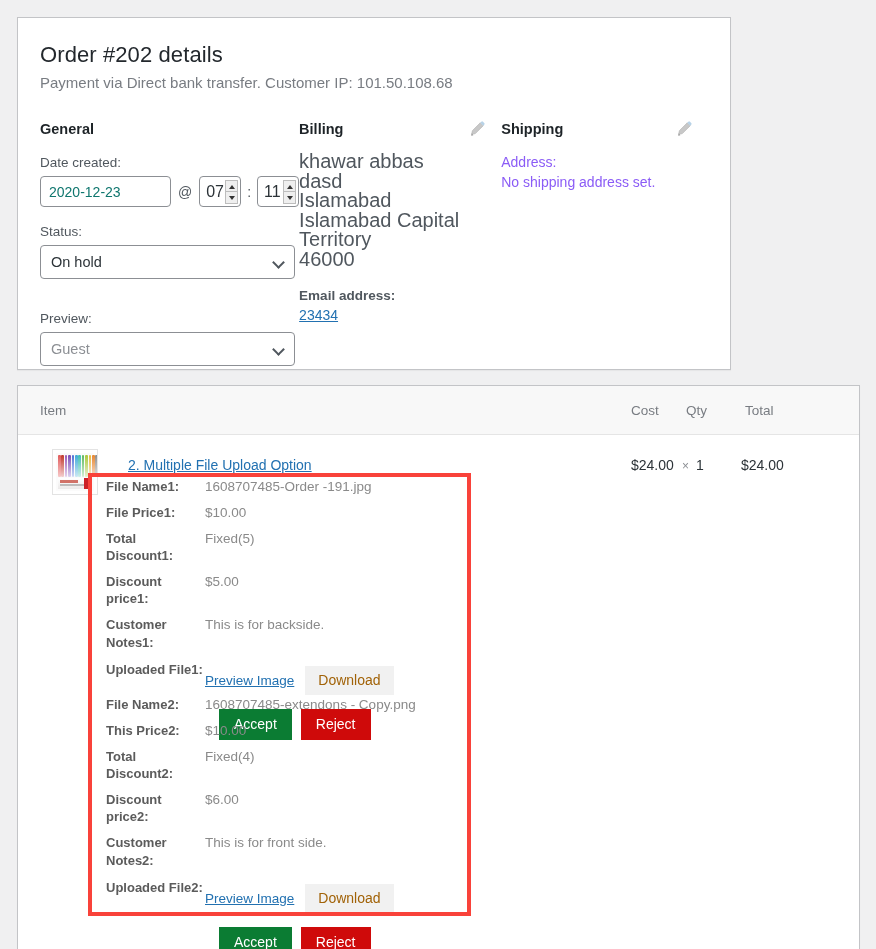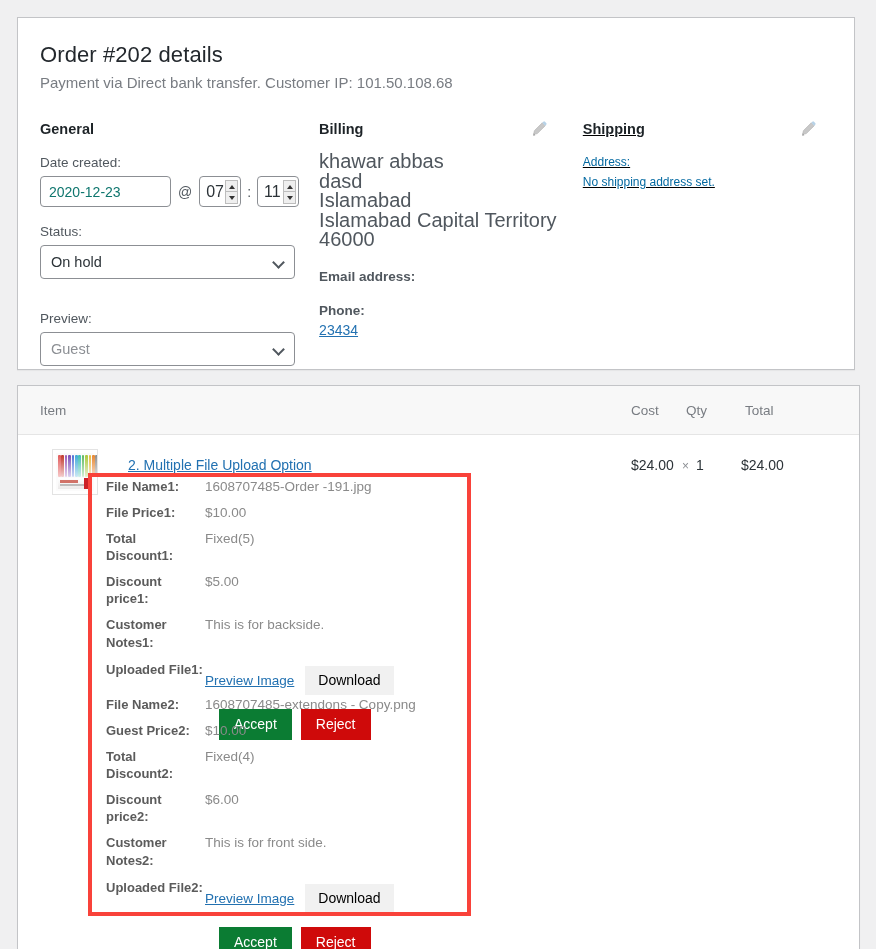--- a/index.html
+++ b/index.html
@@ -21,7 +21,7 @@
   }
 
   
-  #order-card { left: 17px; top: 17px; width: 838px; height: 353px; }
+  #order-card { left: 17px; top: 17px; width: 714px; height: 353px; }
   .order-inner { padding: 22px 22px 0 22px; }
   .order-title {
     font-size: 22px; font-weight: 400; color: #23282d;

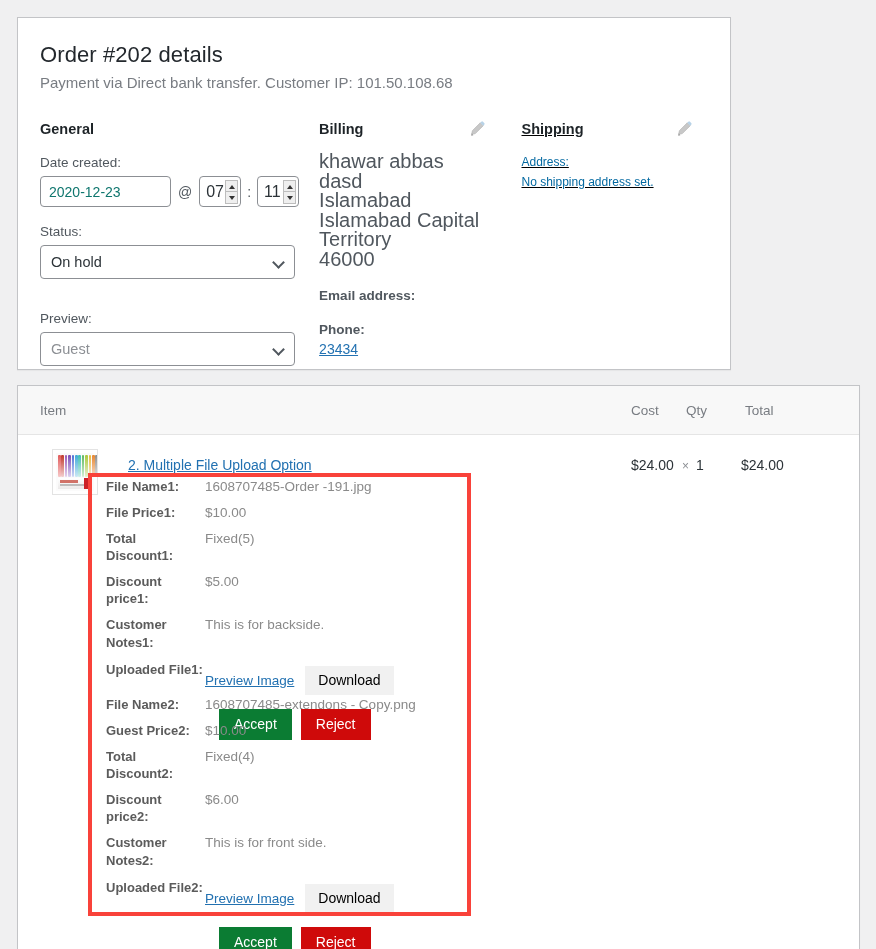--- a/index.html
+++ b/index.html
@@ -32,7 +32,7 @@
     margin: 0 0 26px 0; line-height: 22px;
   }
 
-  .cols { display: flex; gap: 20px; }
+  .cols { display: flex; }
   .col { position: relative; }
   .col-general  { width: 276px; }
   .col-billing  { width: 264px; }

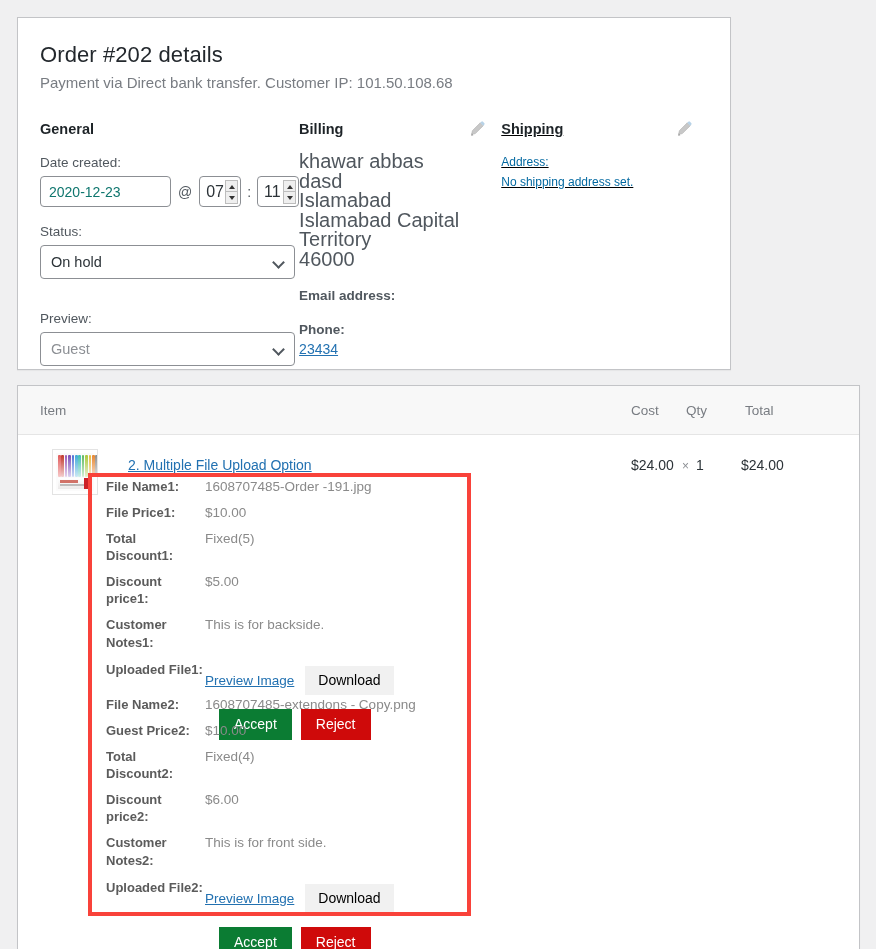--- a/index.html
+++ b/index.html
@@ -36,7 +36,7 @@
   .col { position: relative; }
   .col-general  { width: 276px; }
   .col-billing  { width: 264px; }
-  .col-shipping { width: 270px; text-decoration: underline; }
+  .col-shipping { width: 270px; }
 
   .col-h {
     font-size: 14.5px; font-weight: bold; color: #1d2327;

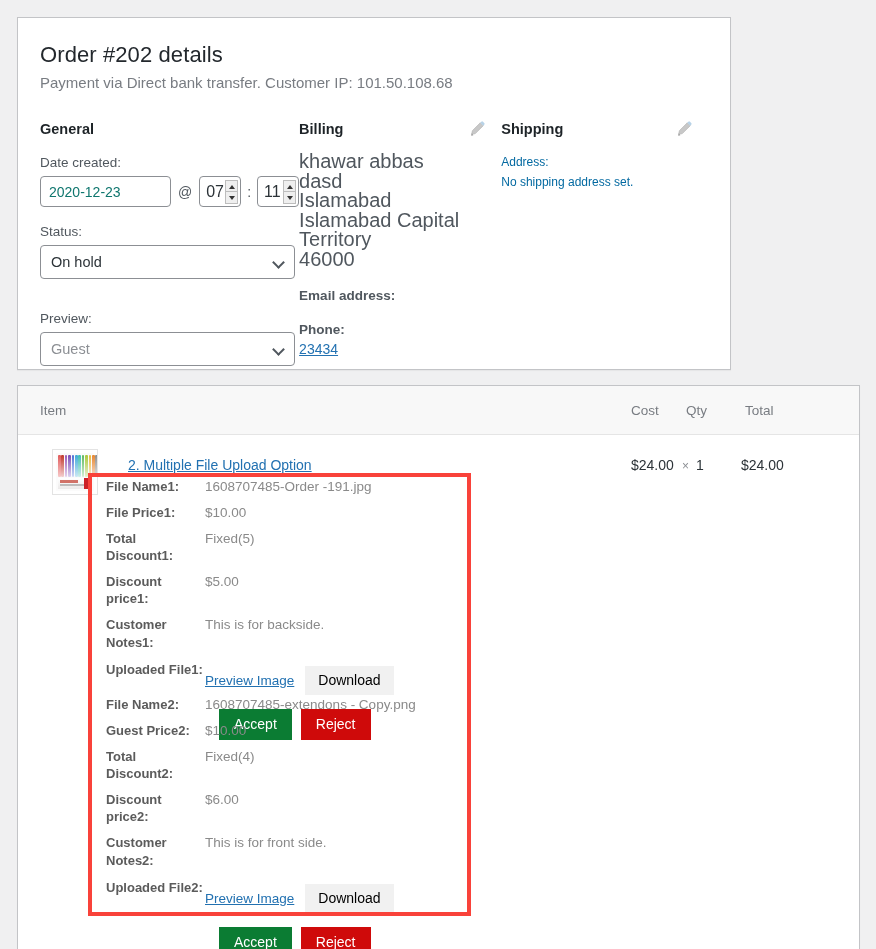--- a/index.html
+++ b/index.html
@@ -107,7 +107,7 @@
   .b-label.tight { margin-top: 15px; }
   .b-link { font-size: 14px; color: #2271b1; text-decoration: underline;
             line-height: 20px; cursor: pointer; }
-  .ship-label { font-size: 12px; color: #0369a1; line-height: 20px; }
+  .ship-label { font-size: 14px; color: #8b5cf6; line-height: 20px; }
 
   
   #items-card { left: 17px; top: 385px; width: 843px; height: 627px; }

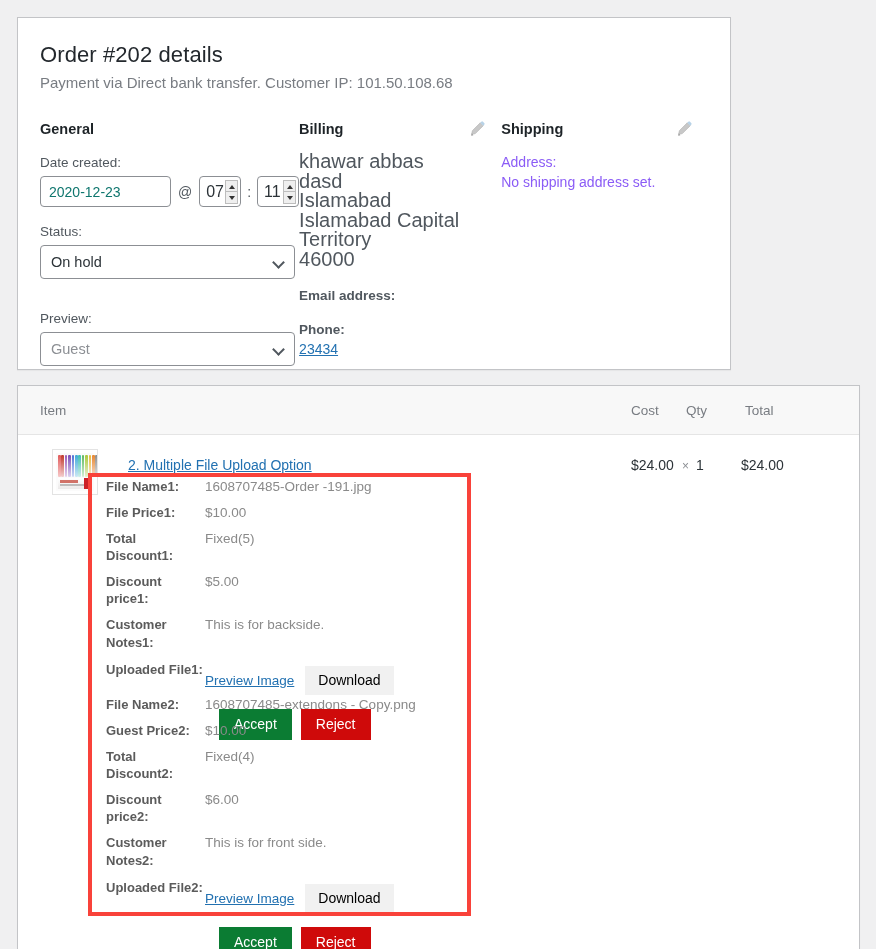--- a/index.html
+++ b/index.html
@@ -253,7 +253,6 @@
           </div>
           <div class="b-label">Email address:</div>
           <div class="b-link"></div>
-          <div class="b-label tight">Phone:</div>
           <div class="b-link">23434</div>
         </div>
 

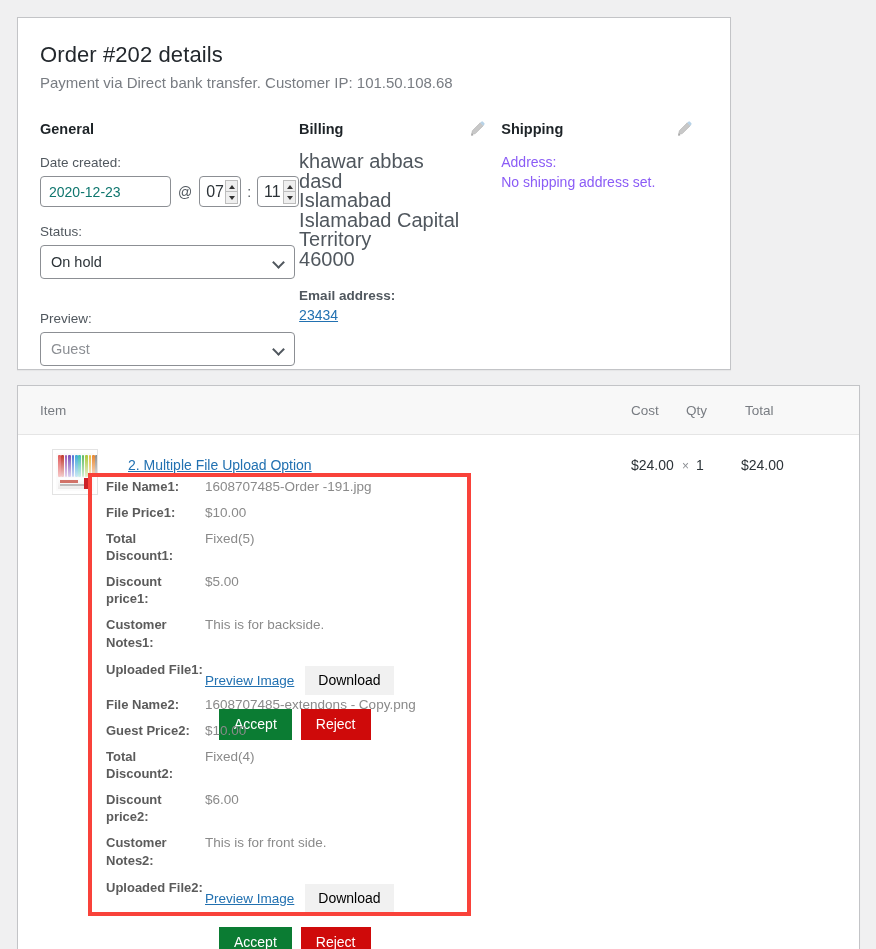--- a/index.html
+++ b/index.html
@@ -174,7 +174,7 @@
     font-size: 13.5px; color: #2271b1; text-decoration: underline; cursor: pointer;
   }
   .btn-download {
-    margin-left: 11px; background: #f1f1f1; color: #000000;
+    margin-left: 11px; background: #f1f1f1; color: #a16207;
     font-size: 14px; border: none; padding: 6px 13px 7px 13px;
     font-family: "Liberation Sans", sans-serif; cursor: pointer;
   }

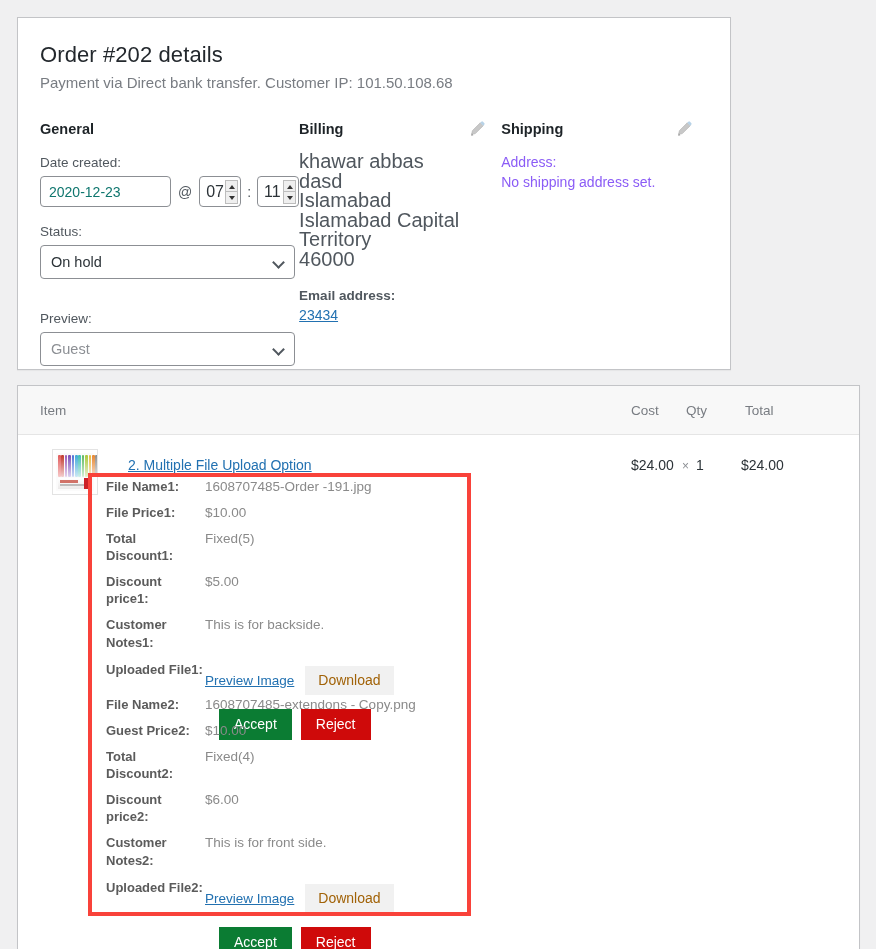--- a/index.html
+++ b/index.html
@@ -351,7 +351,7 @@
       <span class="meta-v">1608707485-extendons - Copy.png</span>
     </div>
     <div class="meta-row">
-      <span class="meta-k">Guest Price2:</span>
+      <span class="meta-k">This Price2:</span>
       <span class="meta-v">$10.00</span>
     </div>
     <div class="meta-row">

